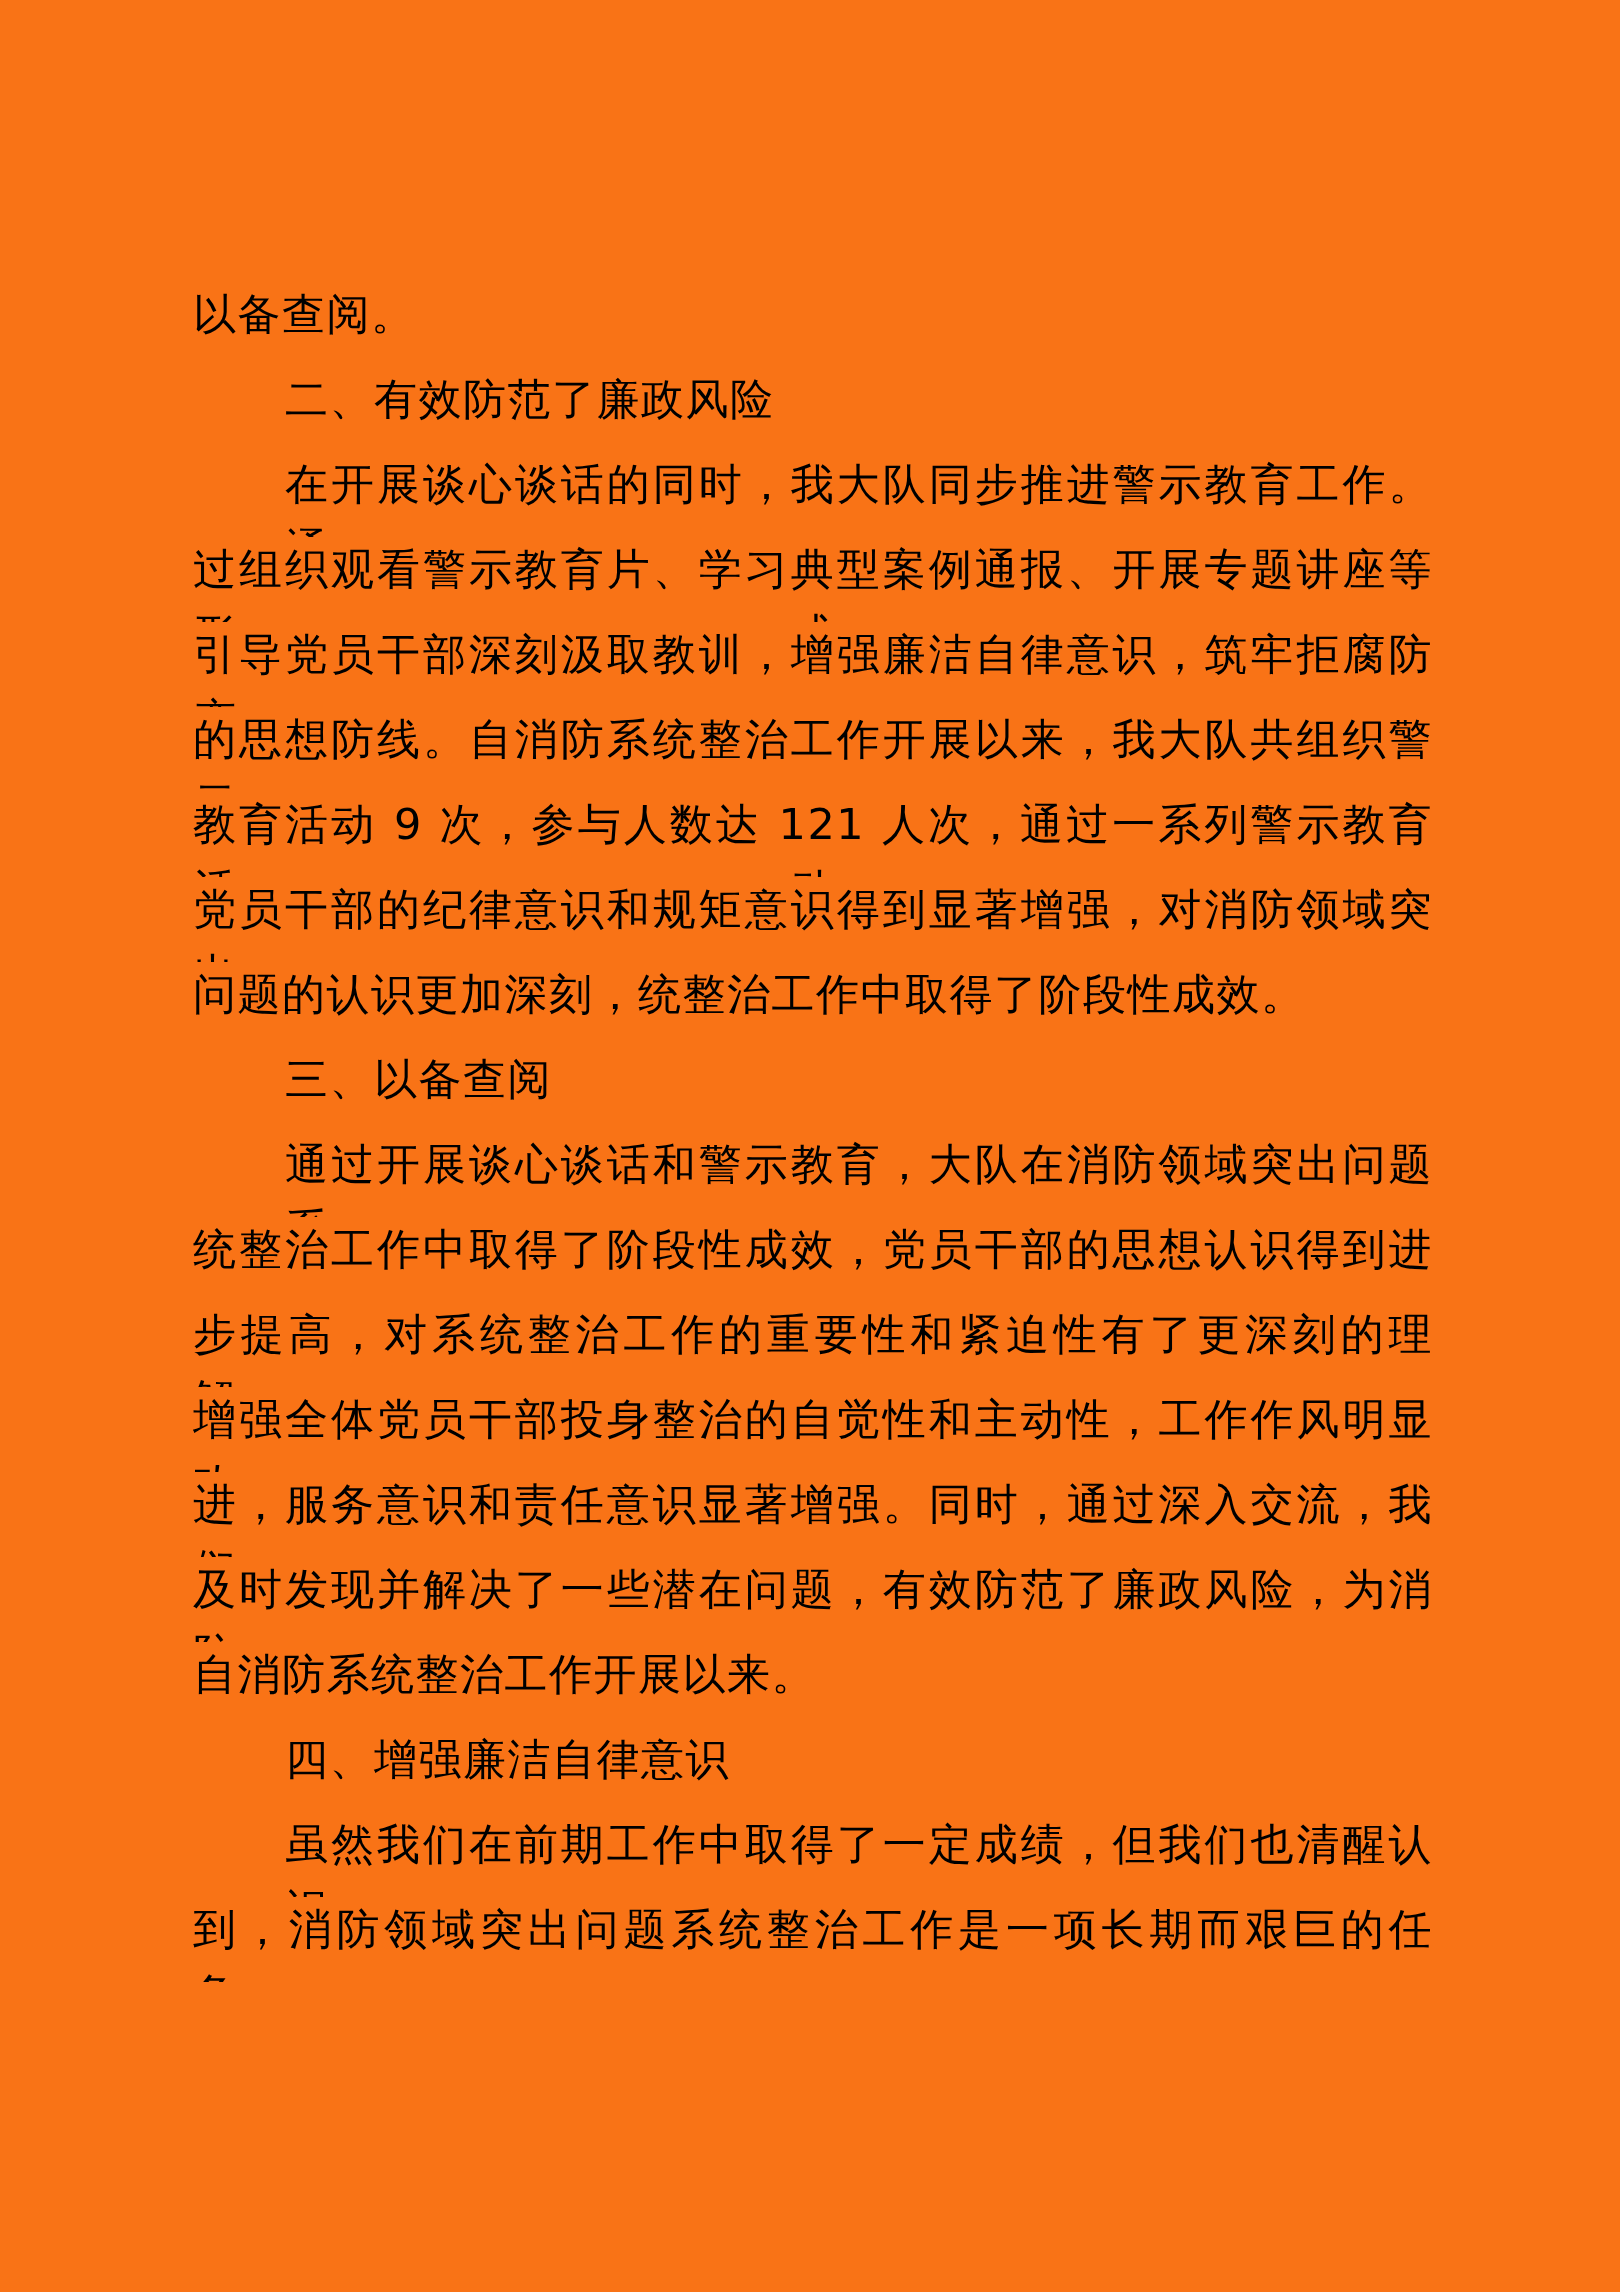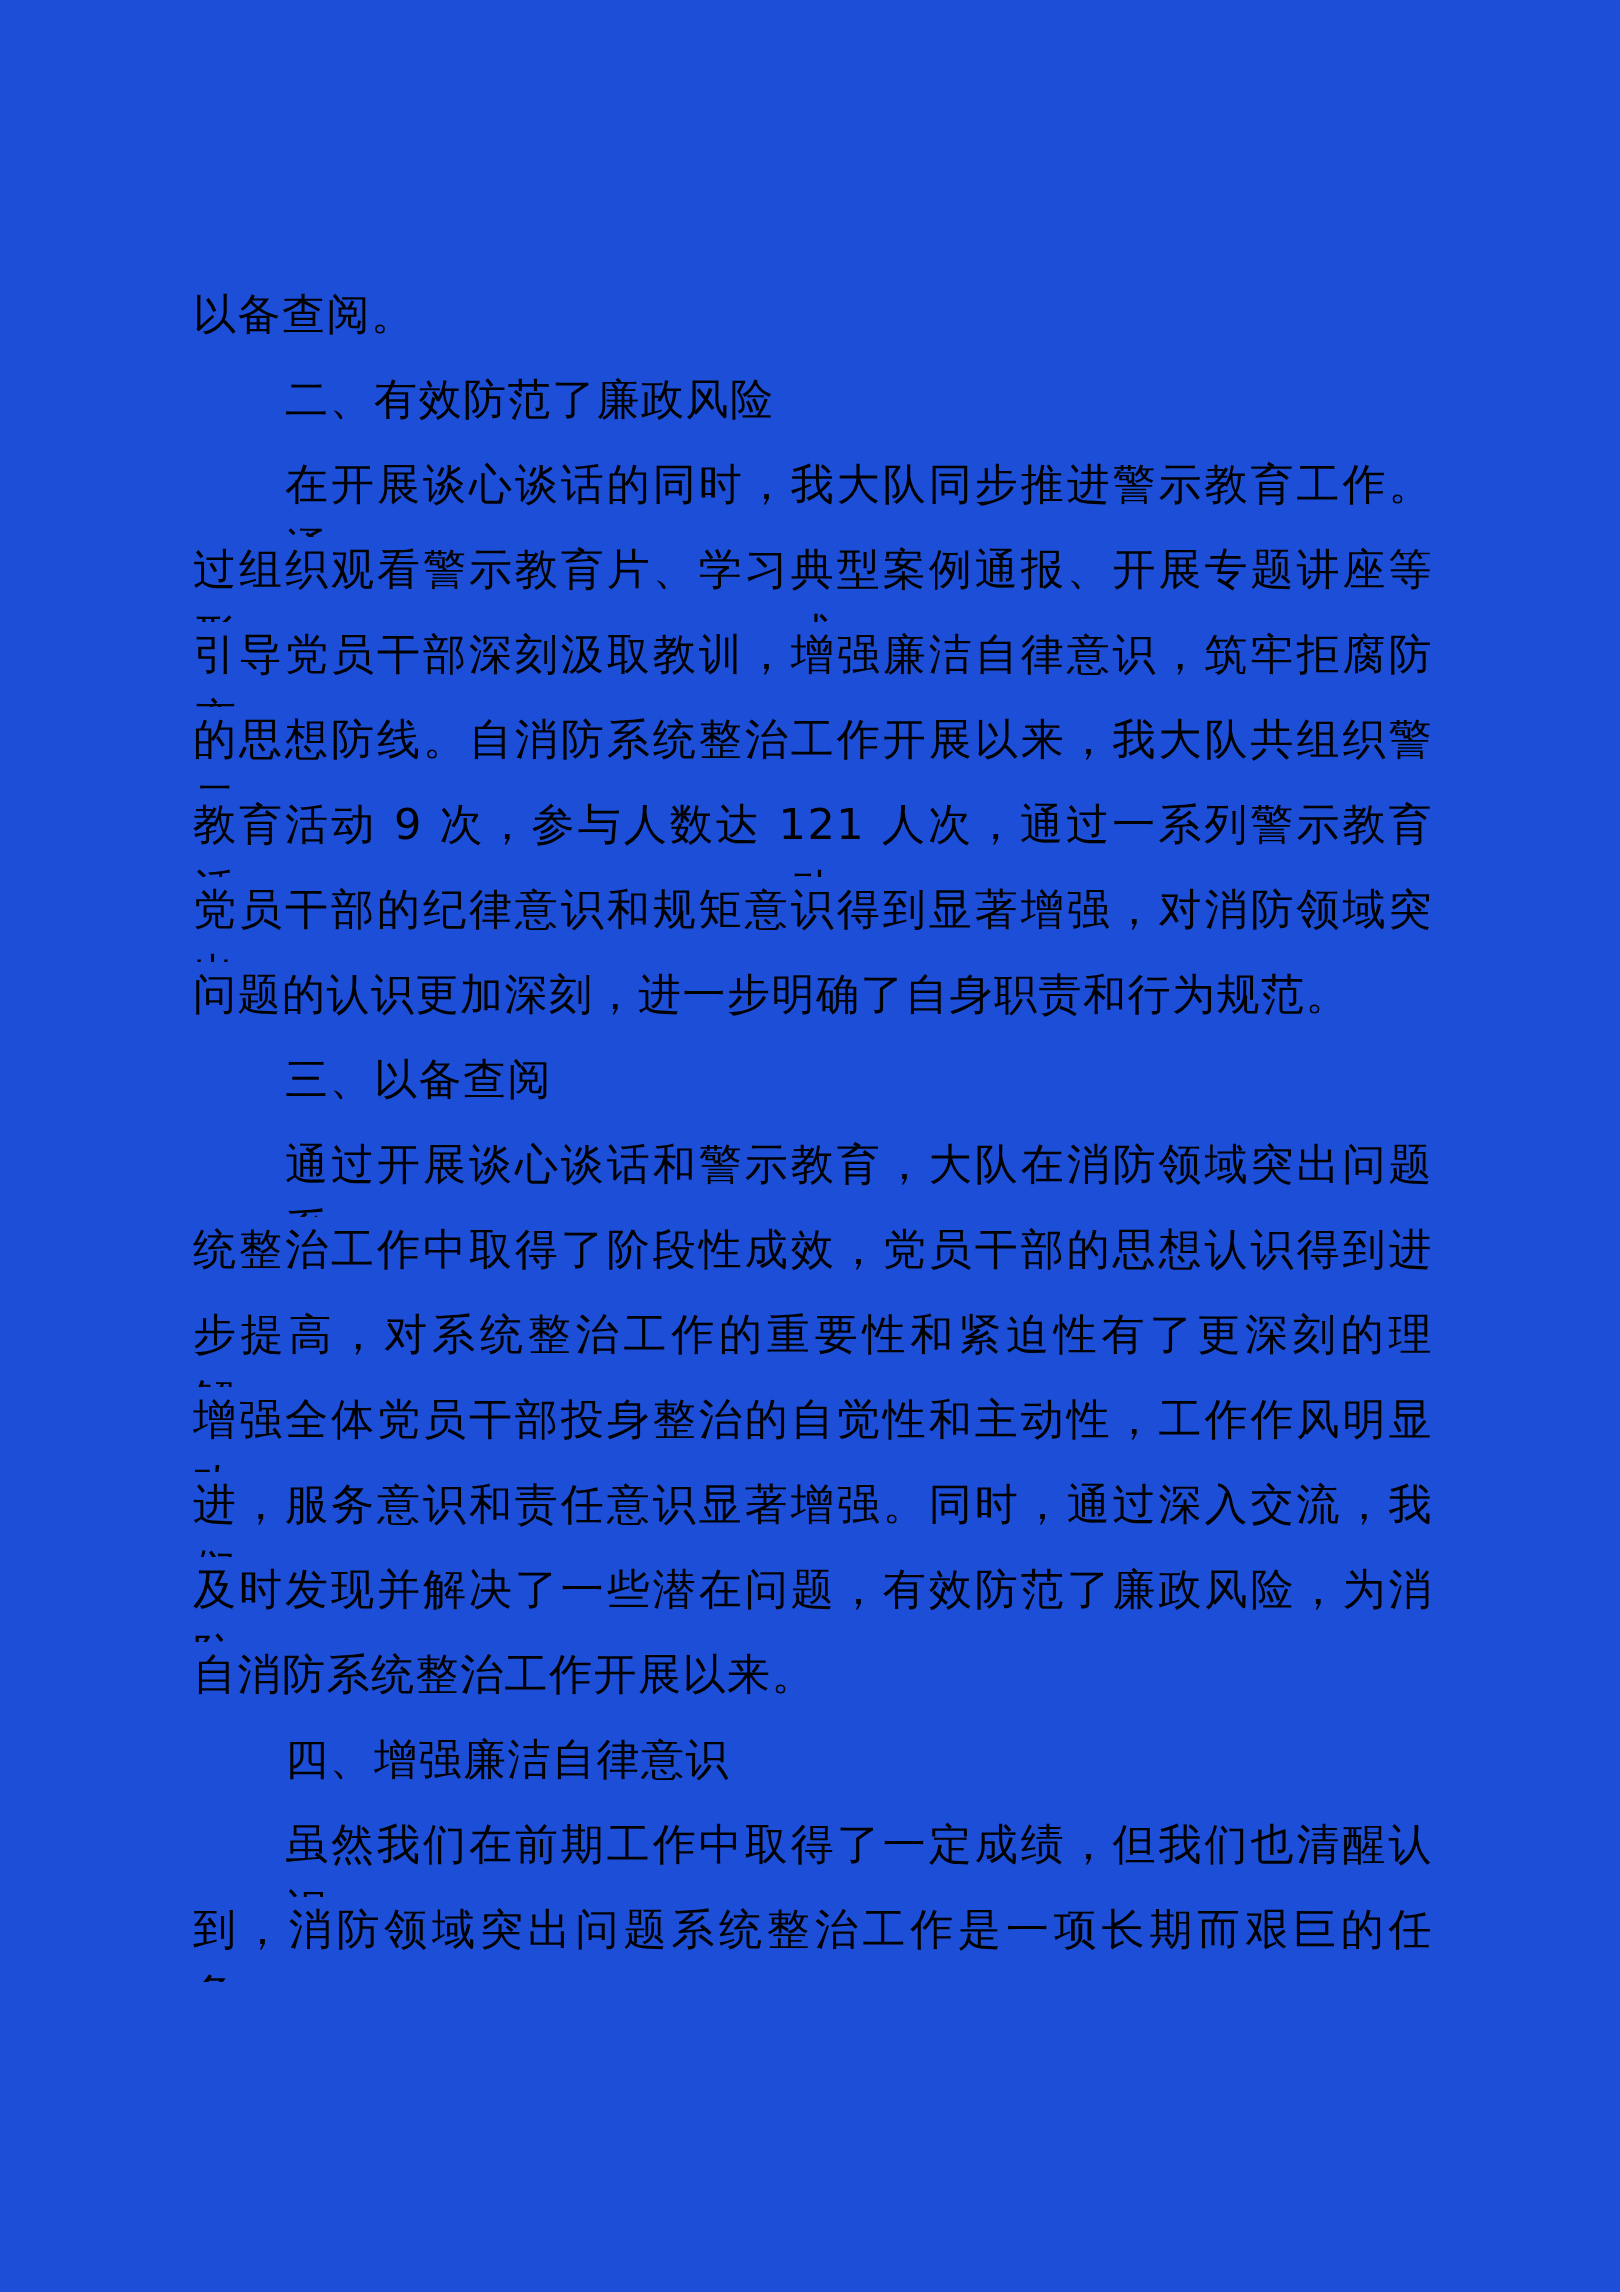--- a/index.html
+++ b/index.html
@@ -20,7 +20,7 @@
     left: 0; top: 0;
     width: 1620px;
     height: 2293px;
-    background: #1d4ed8;
+    background: #f97316;
   }
   .content {
     position: absolute;

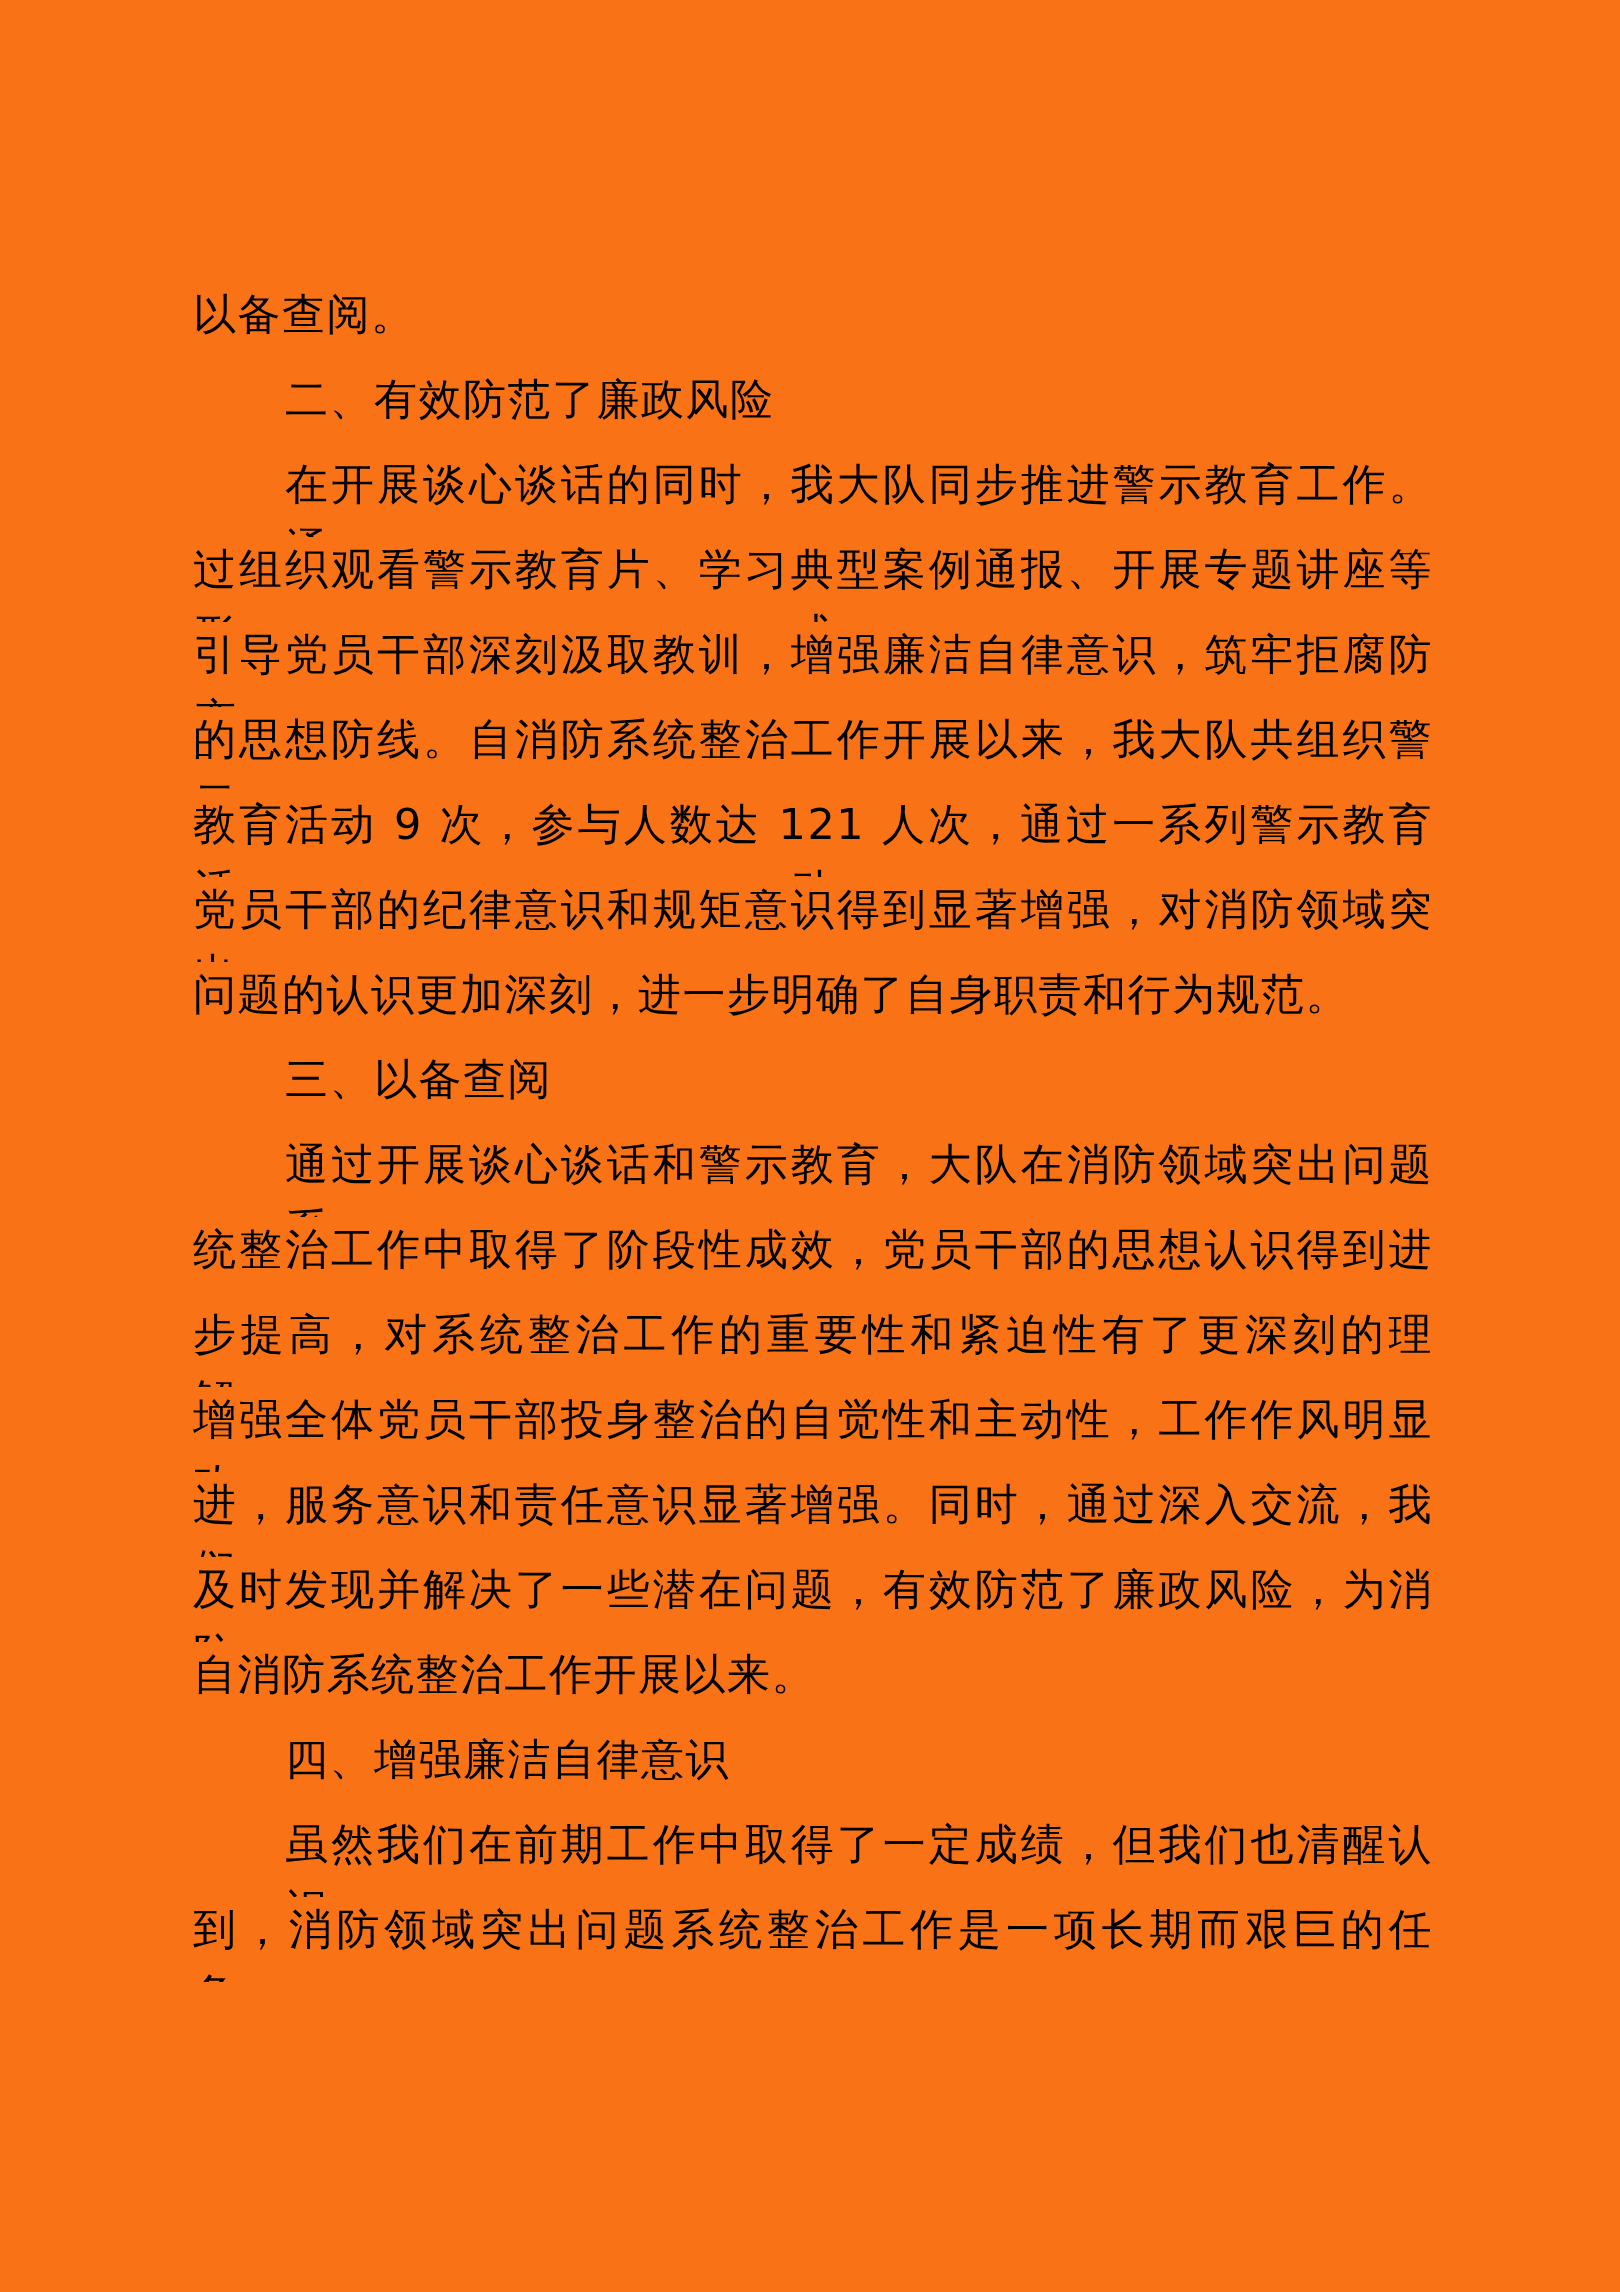--- a/index.html
+++ b/index.html
@@ -64,7 +64,7 @@
       <div class="line justify">的思想防线。自消防系统整治工作开展以来，我大队共组织警示</div>
       <div class="line justify">教育活动 9 次，参与人数达 121 人次，通过一系列警示教育活动，</div>
       <div class="line justify">党员干部的纪律意识和规矩意识得到显著增强，对消防领域突出</div>
-      <div class="line">问题的认识更加深刻，进一步明确了自身职责和行为规范。</div>
+      <div class="line">问题的认识更加深刻，统整治工作中取得了阶段性成效。</div>
     </div>
 
     <div class="line heading">三、以备查阅</div>

